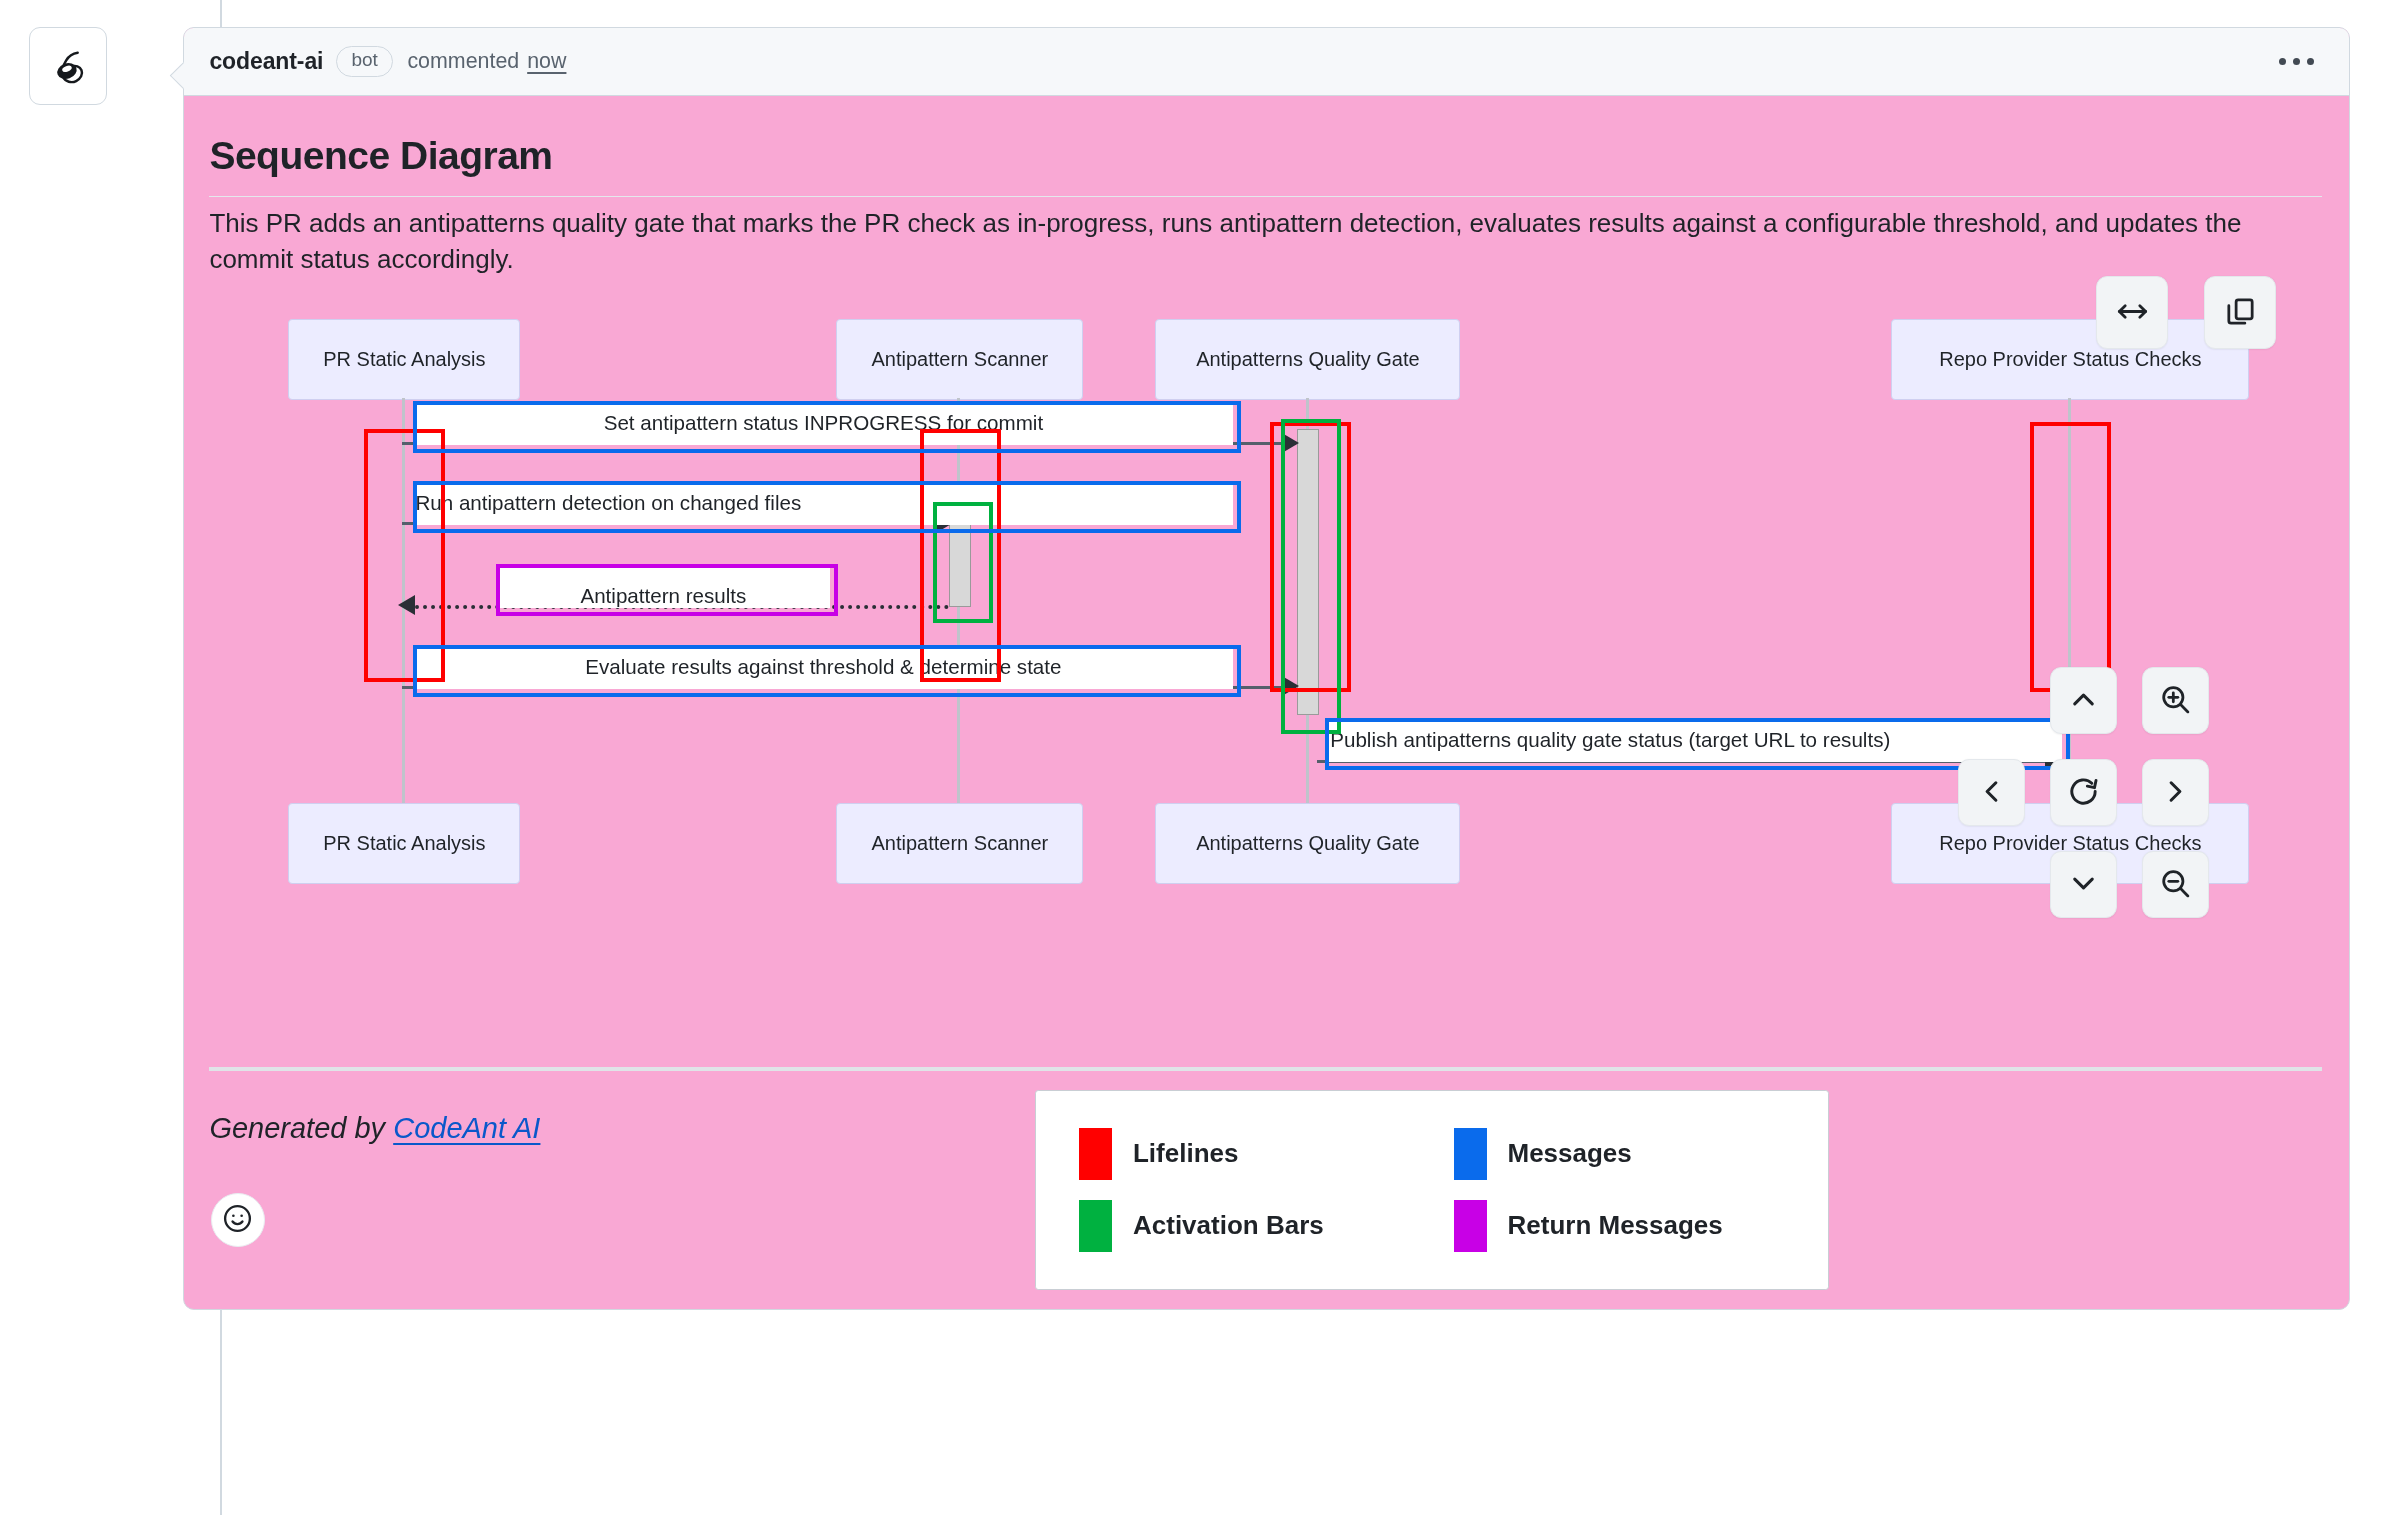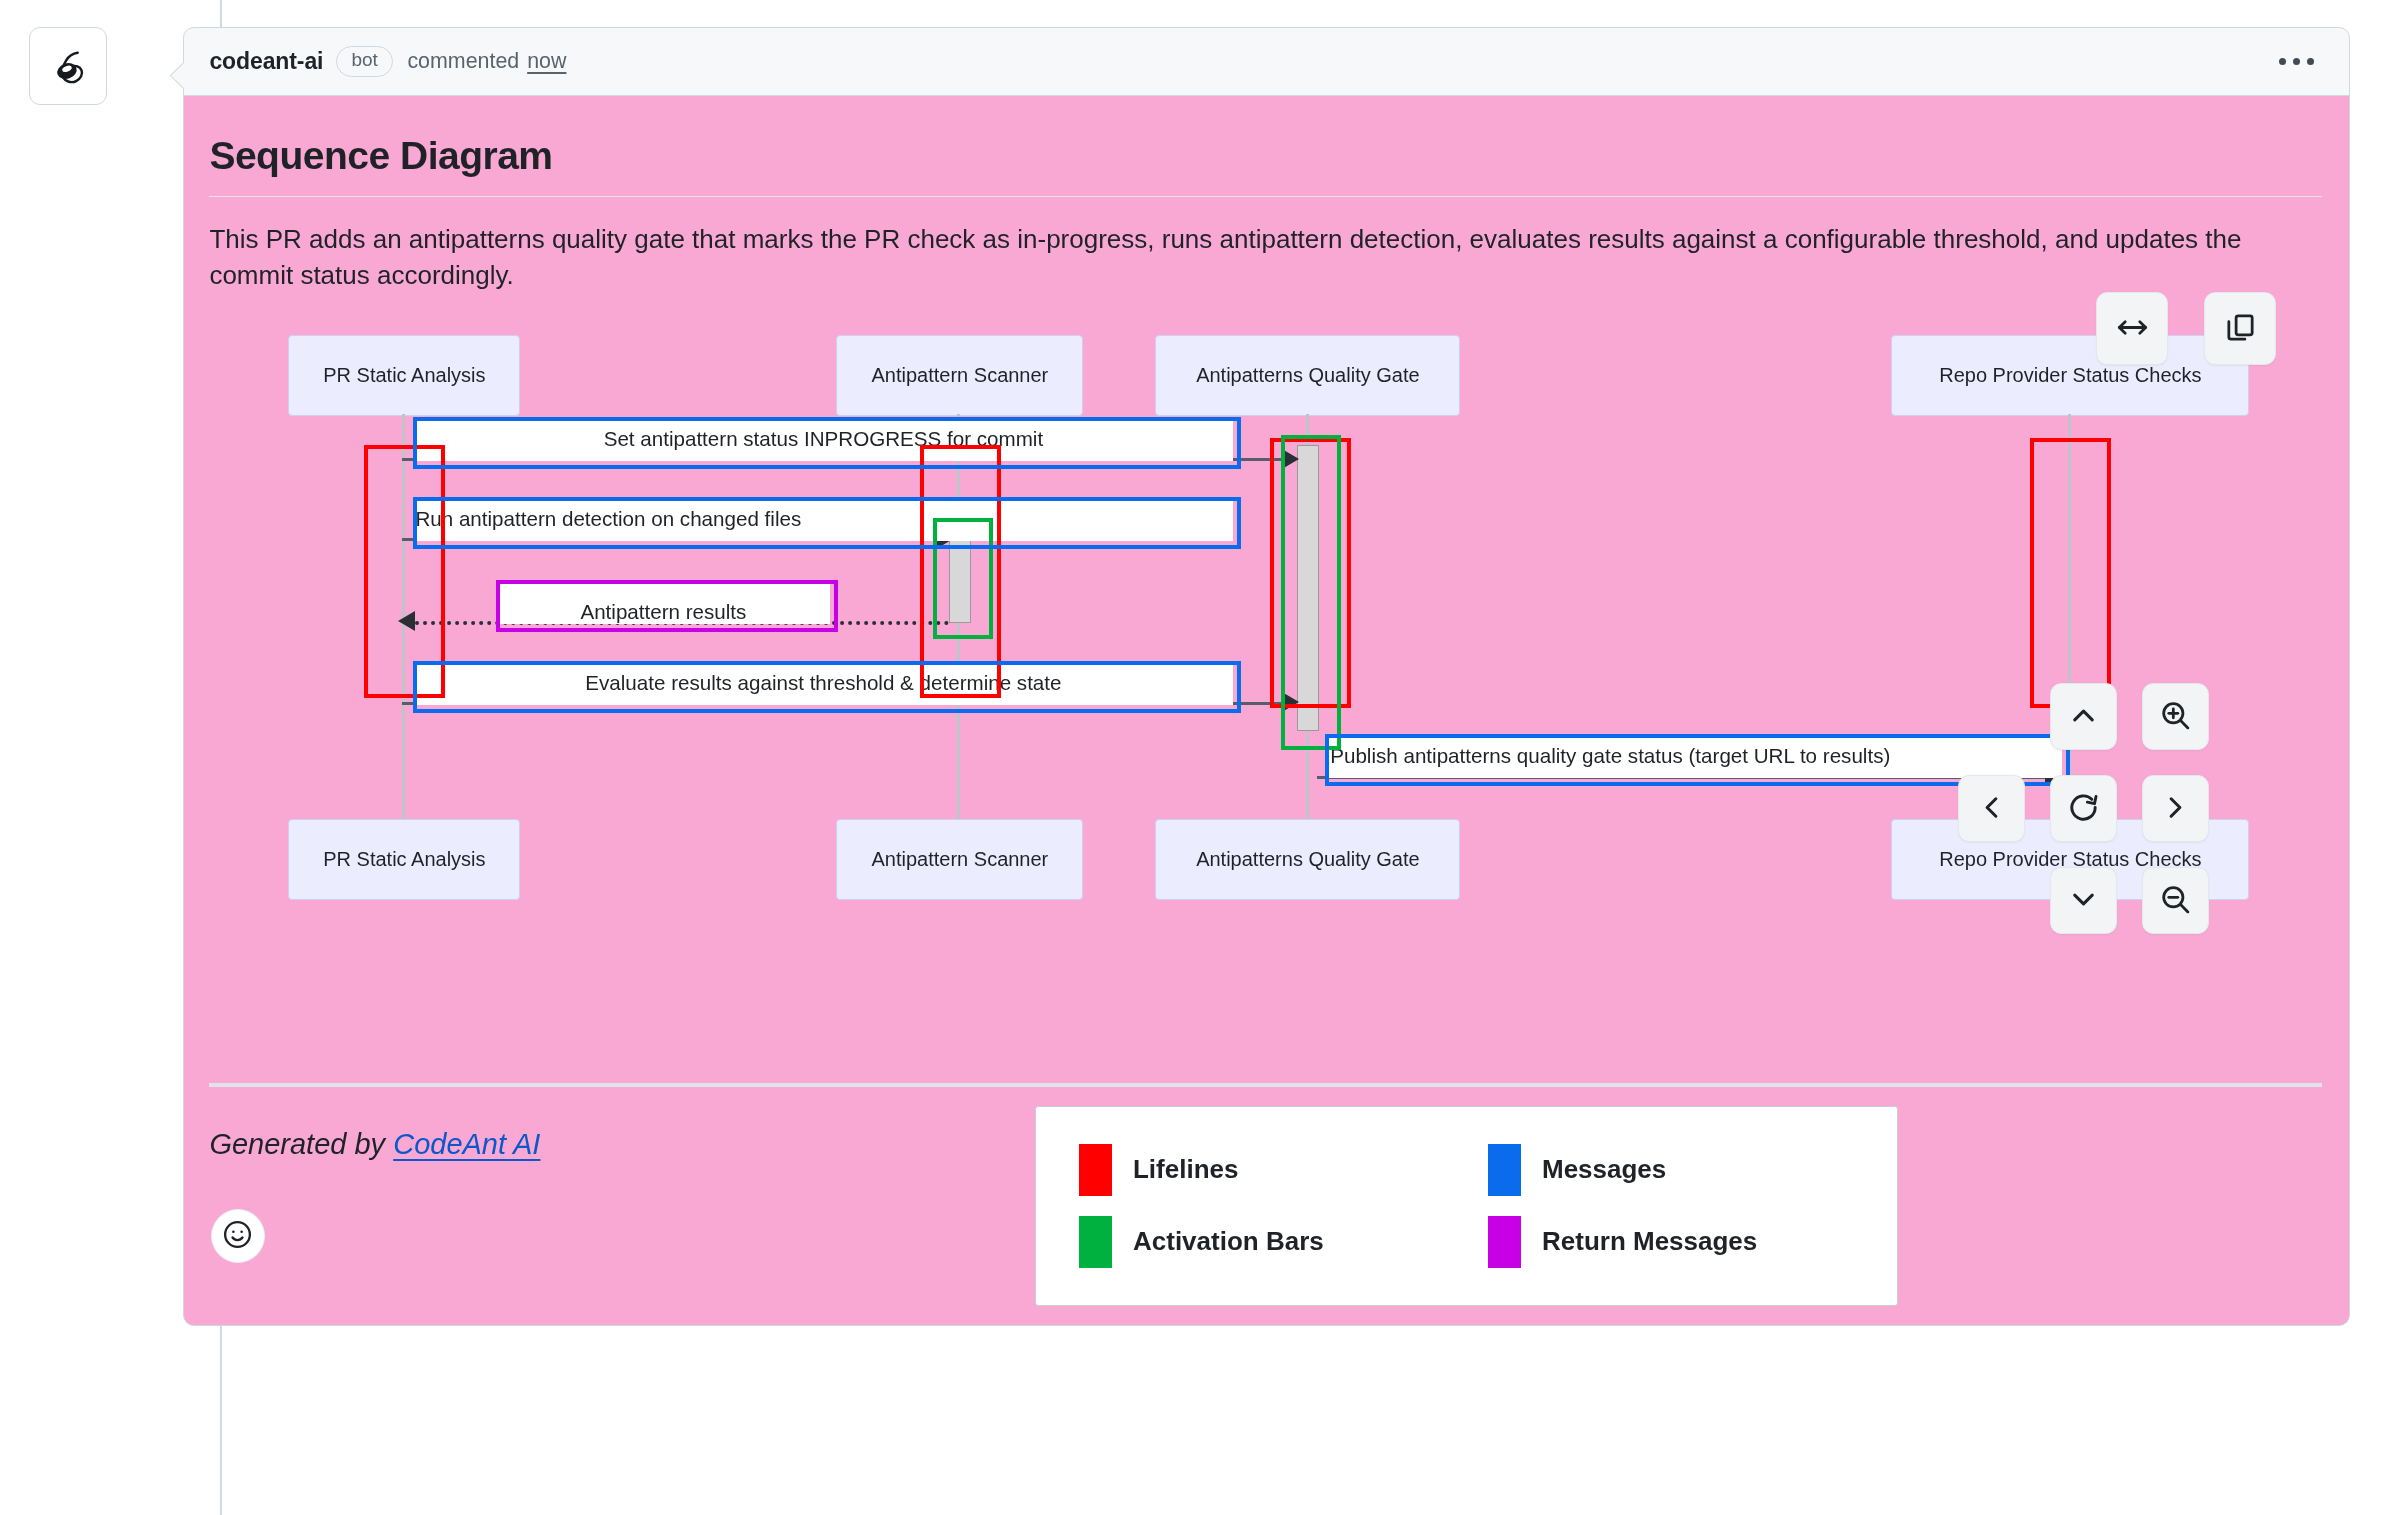--- a/index.html
+++ b/index.html
@@ -61,7 +61,7 @@
   }
   .para{
     font-size:26px;line-height:1.42;color:#1f2328;
-    padding-top:24px;max-width:2033px;
+    padding-top:8px;max-width:2033px;
   }
 
   

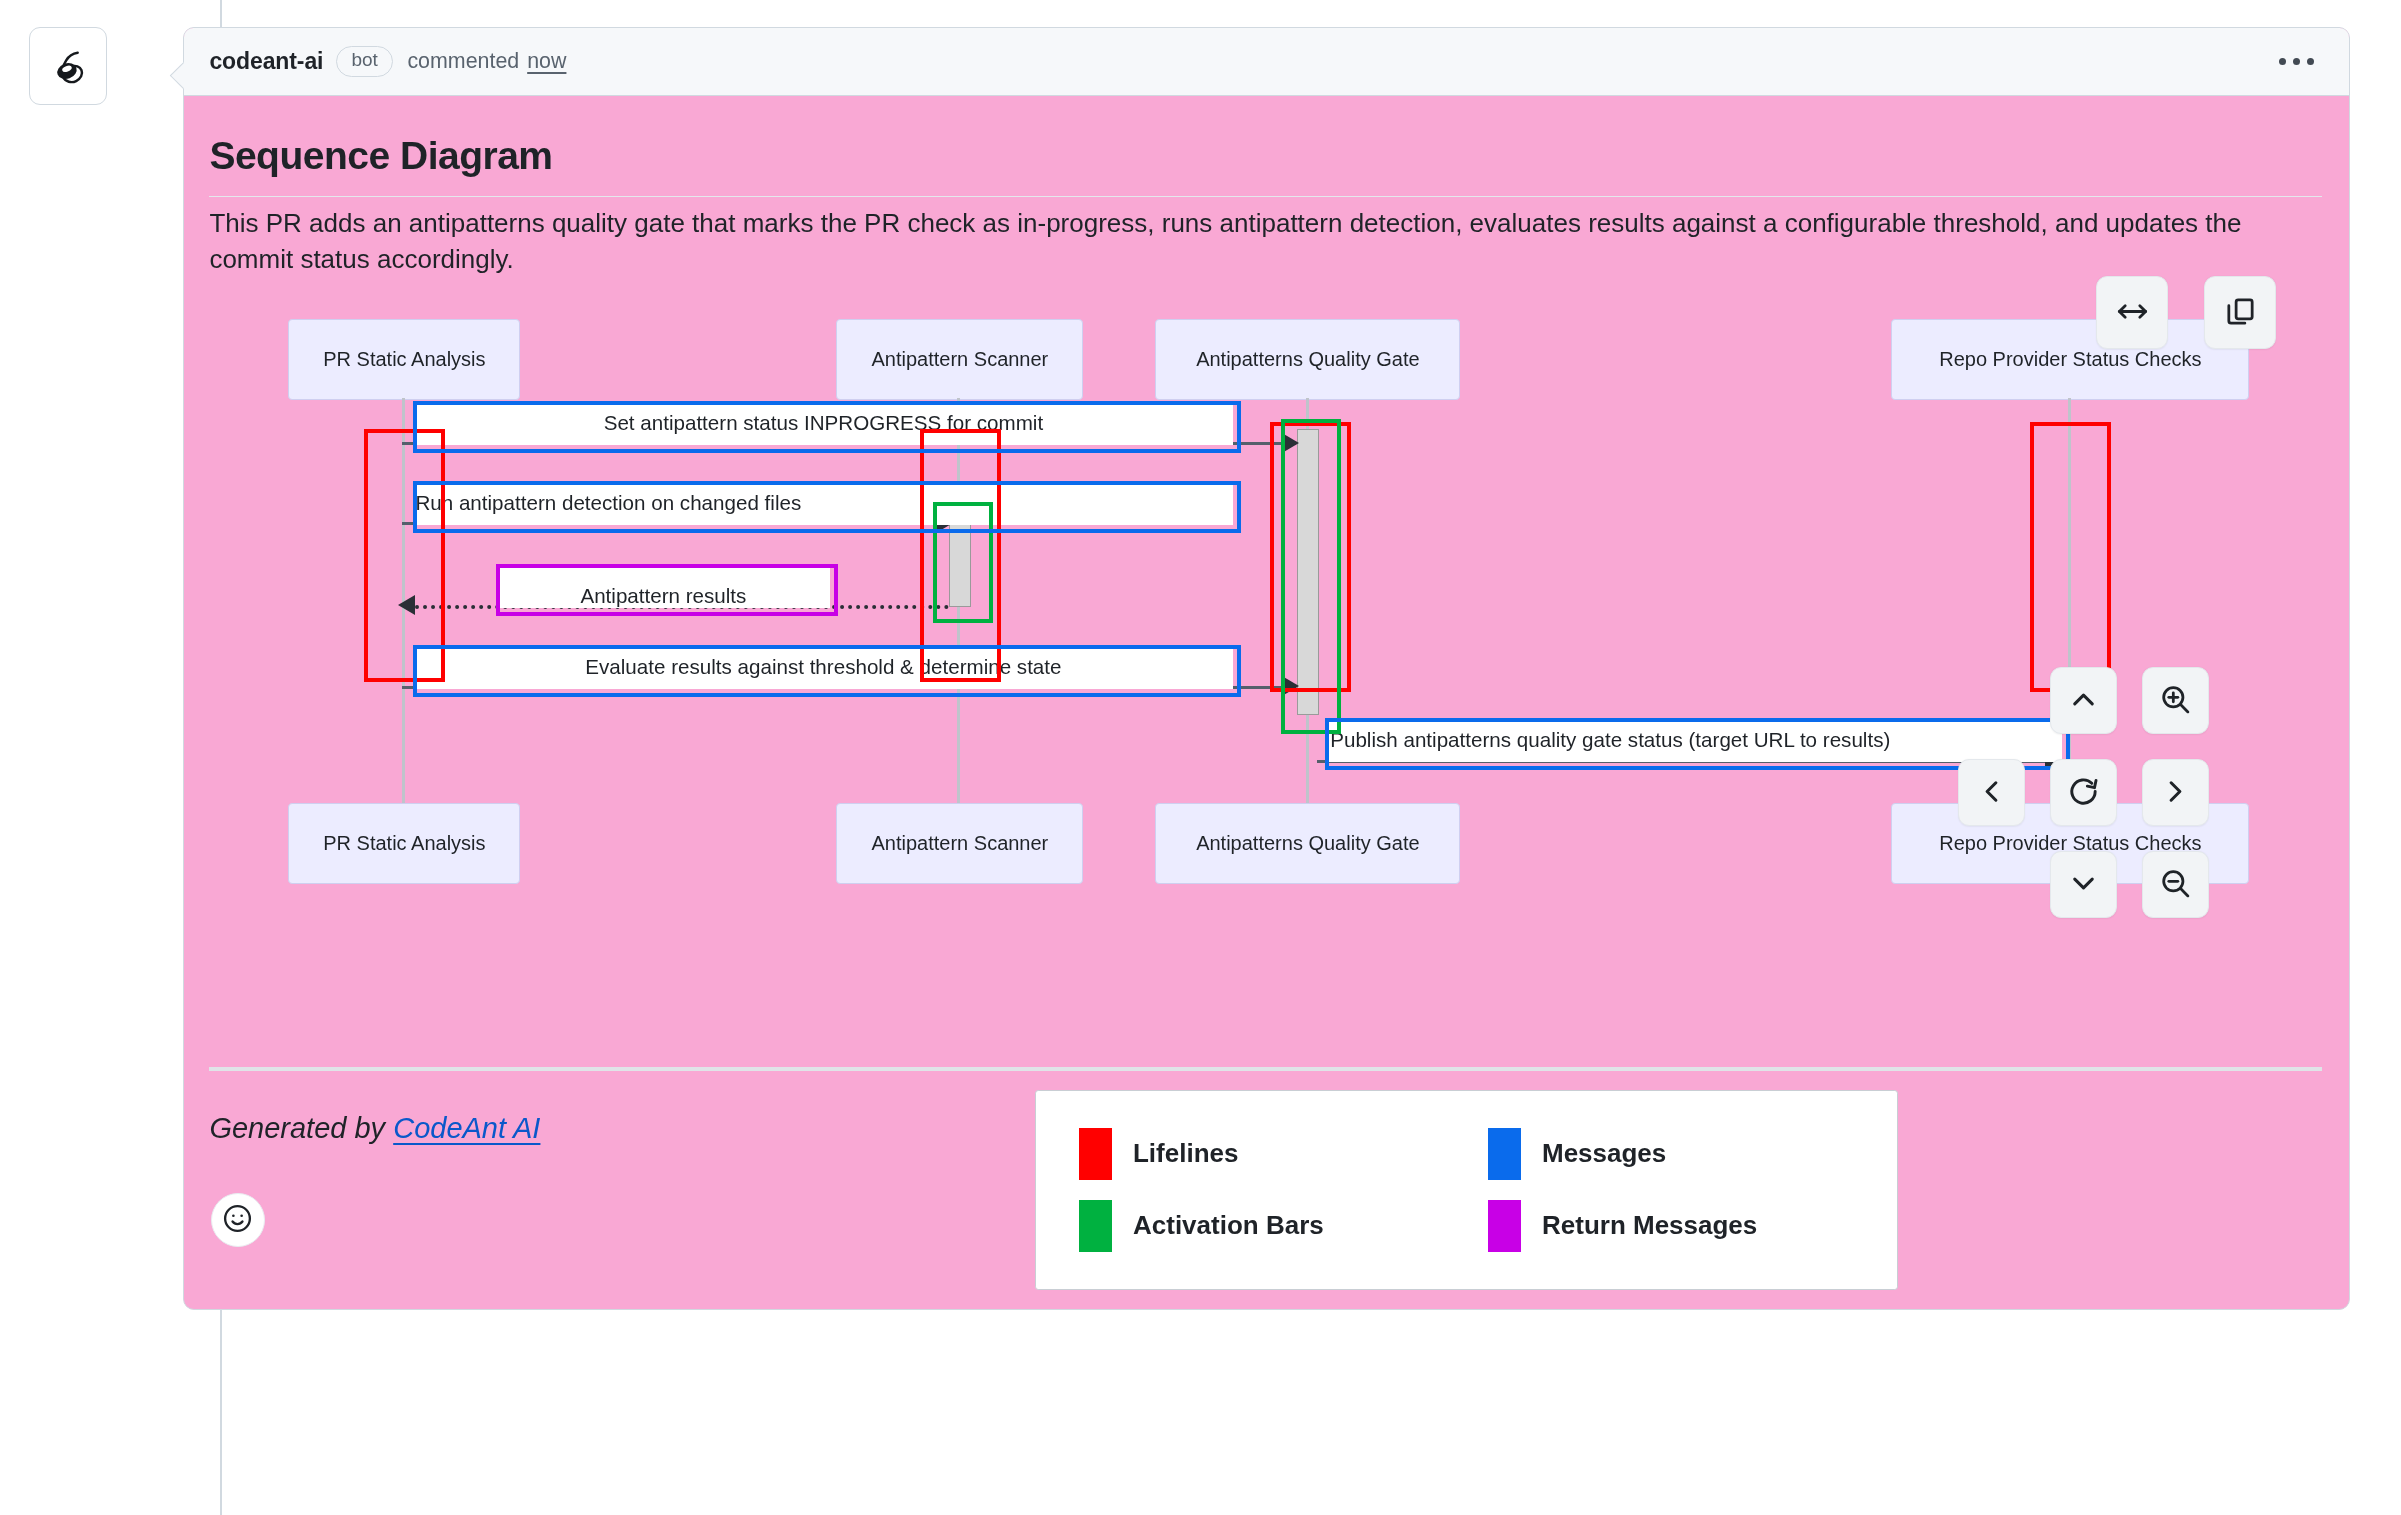--- a/index.html
+++ b/index.html
@@ -124,7 +124,7 @@
 
   
   .legend{
-    position:absolute;left:826px;top:19px;width:863px;height:200px;
+    position:absolute;left:826px;top:19px;width:794px;height:200px;
     background:#ffffff;border:1.6px solid #c9ced4;border-radius:3.2px;
     display:grid;grid-template-columns:1fr 1fr;grid-template-rows:1fr 1fr;
     padding:27px 0 27px 43px;box-sizing:border-box;align-items:center;

